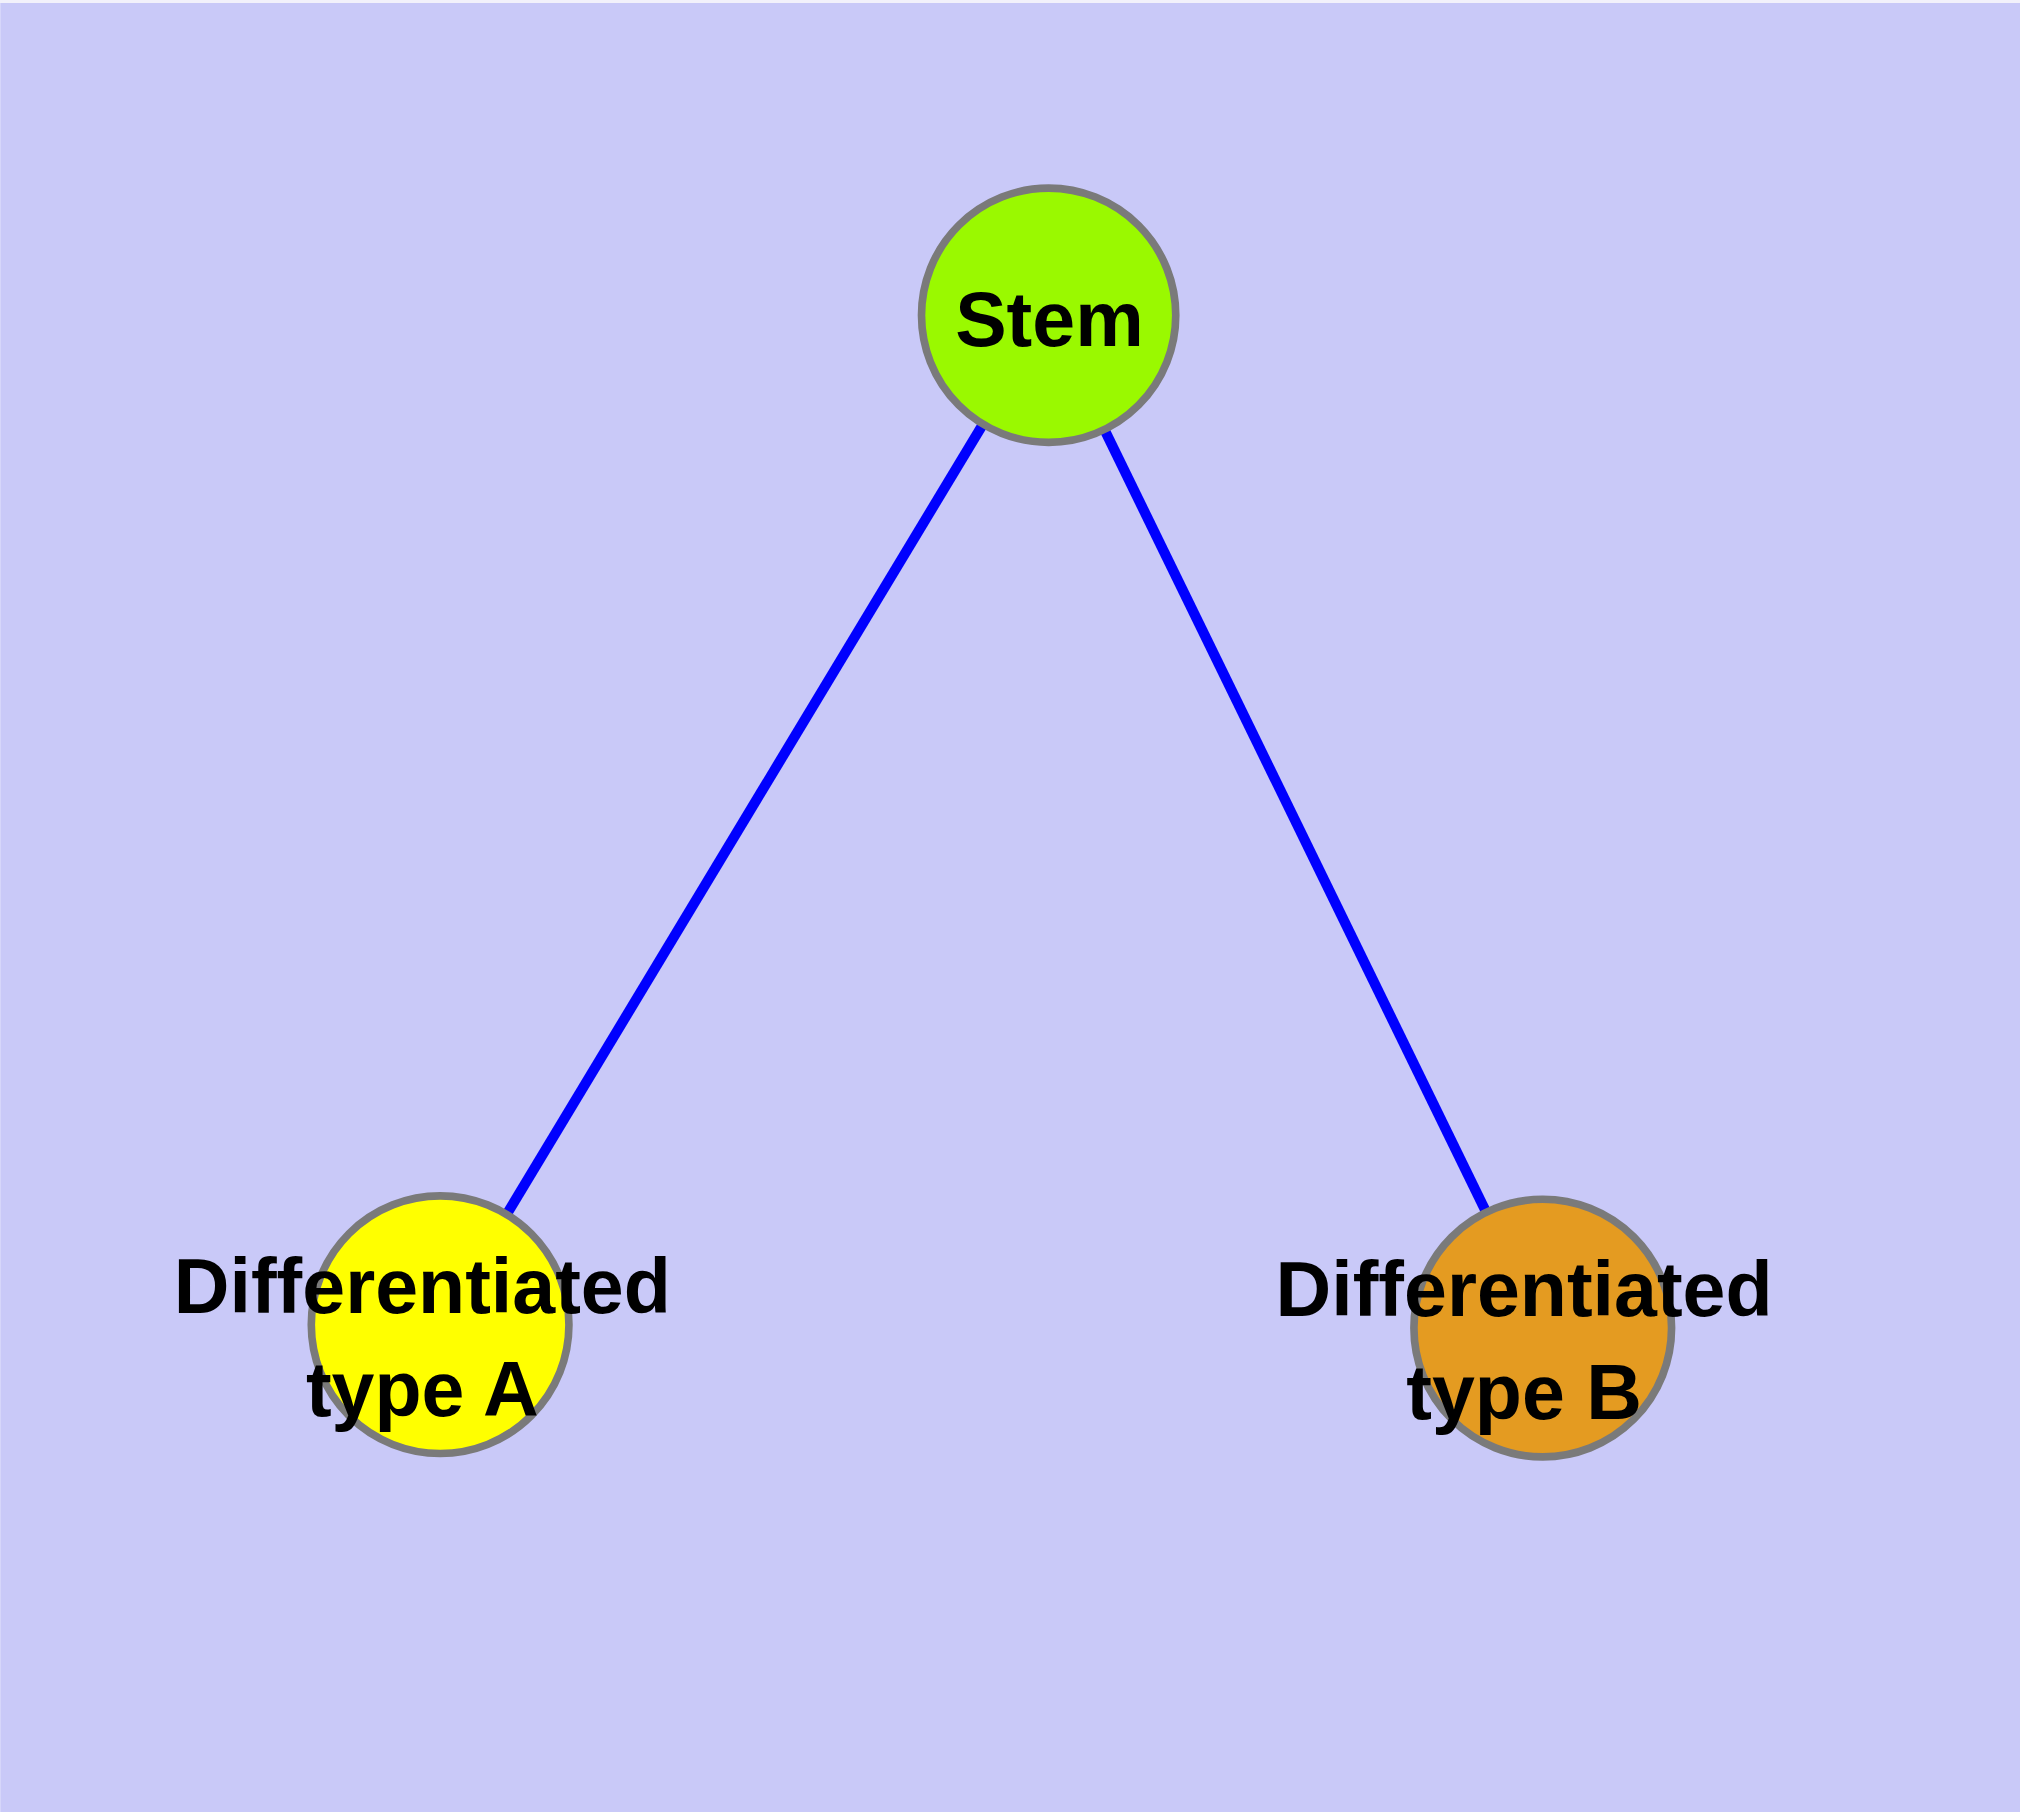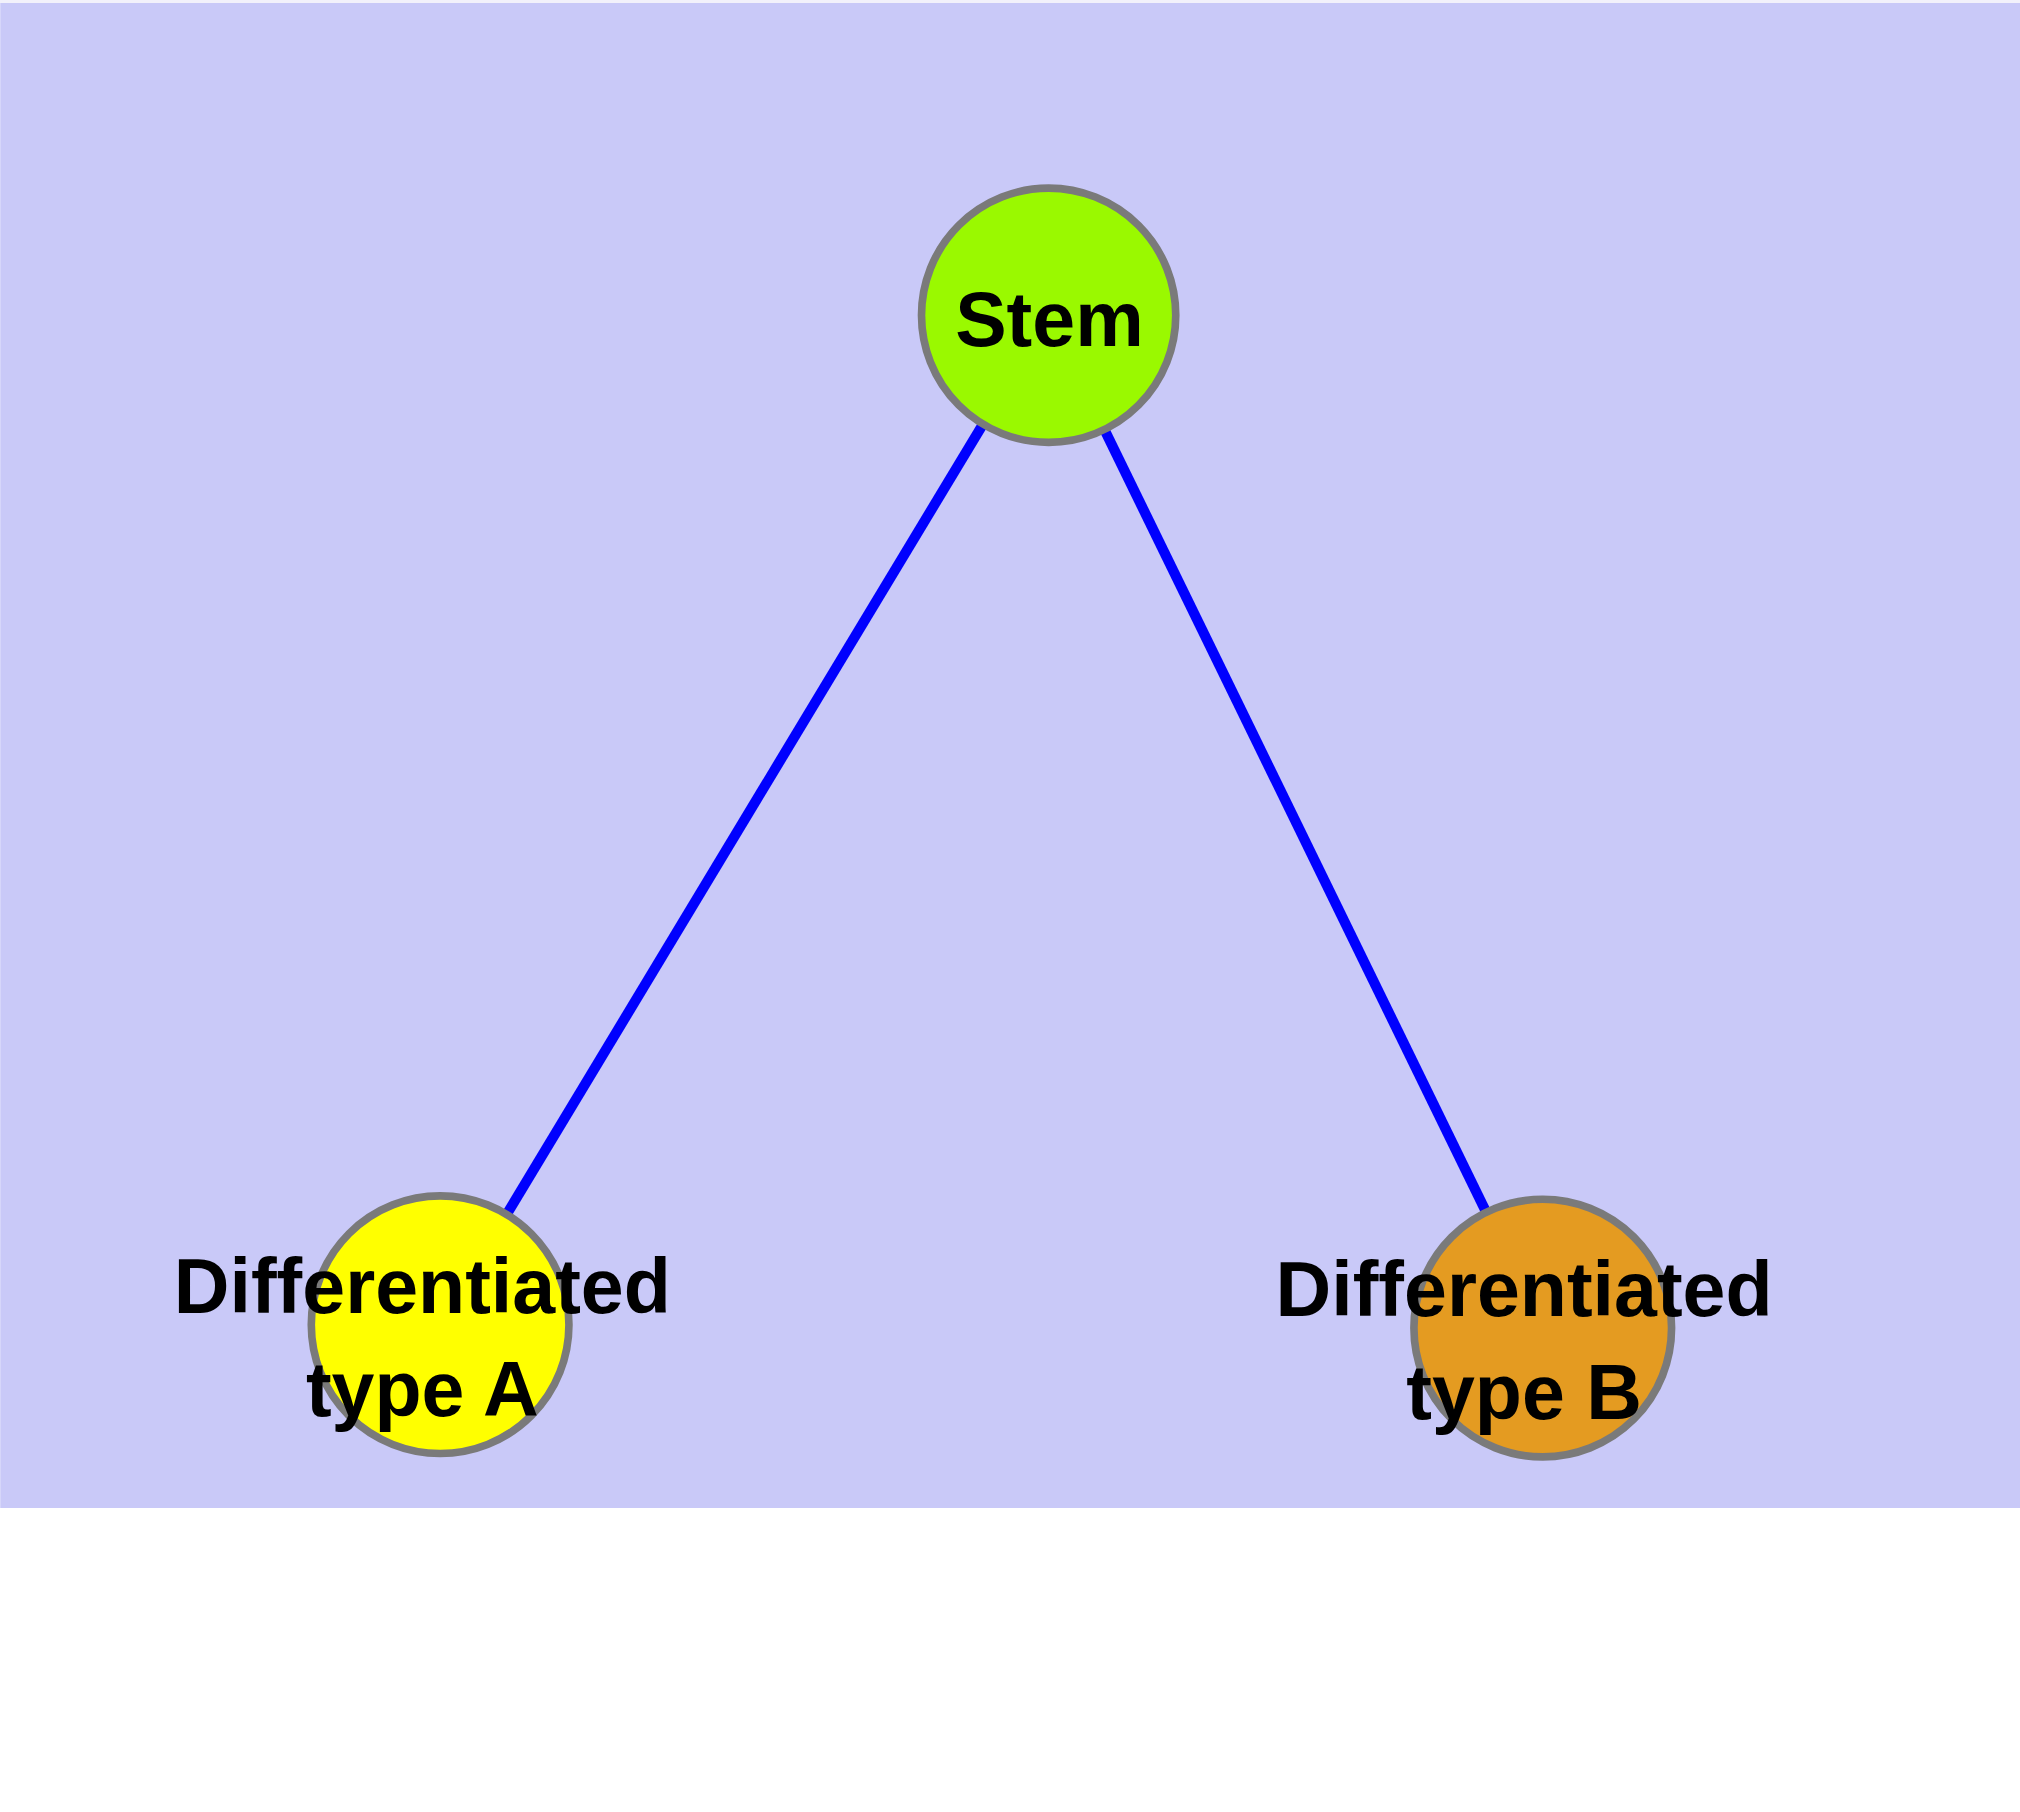--- a/index.html
+++ b/index.html
@@ -10,7 +10,7 @@
   .canvas {
     position: relative;
     width: 2021px;
-    height: 1508px;
+    height: 1812px;
     overflow: hidden;
     font-family: "Liberation Sans", sans-serif;
   }

